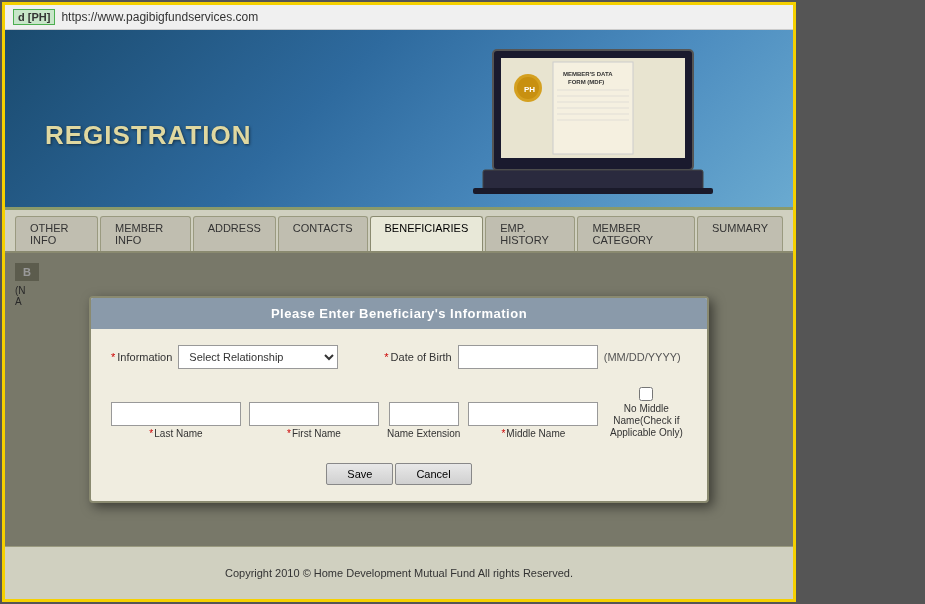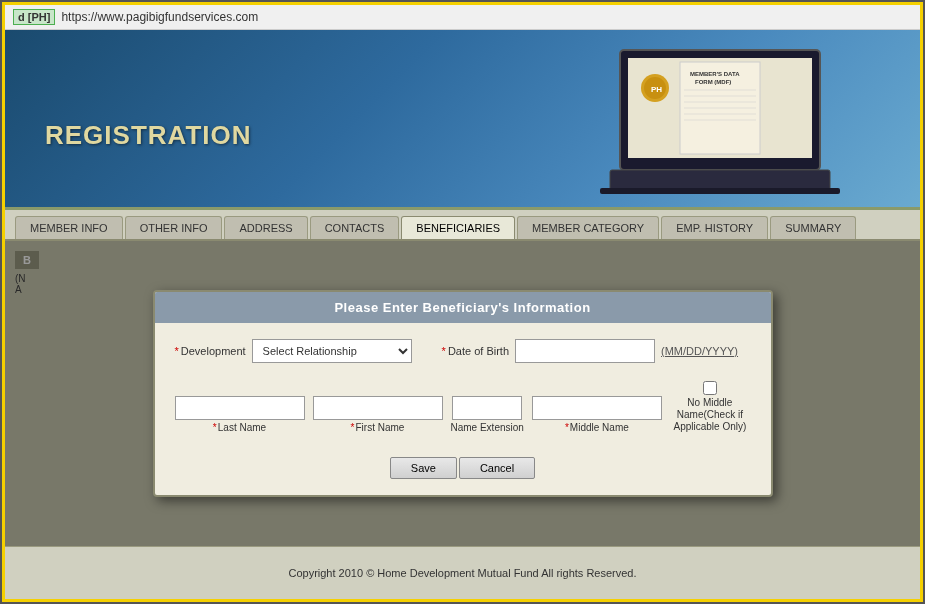--- a/index.html
+++ b/index.html
@@ -13,7 +13,7 @@
     }
 
     .browser-frame {
-      width: 921px;
+      width: 794px;
       height: 600px;
       margin: 2px;
       border: 3px solid #f5d000;

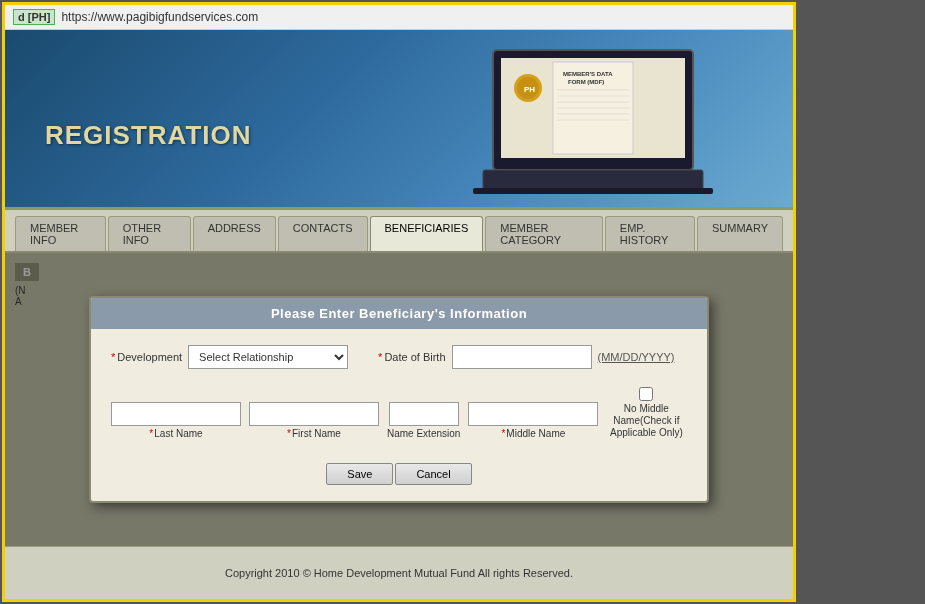--- a/index.html
+++ b/index.html
@@ -334,8 +334,8 @@
     </div>
 
     <div class="nav-tabs">
+      <div class="nav-tab">OTHER INFO</div>
       <div class="nav-tab">MEMBER INFO</div>
-      <div class="nav-tab">OTHER INFO</div>
       <div class="nav-tab">ADDRESS</div>
       <div class="nav-tab">CONTACTS</div>
       <div class="nav-tab active">BENEFICIARIES</div>

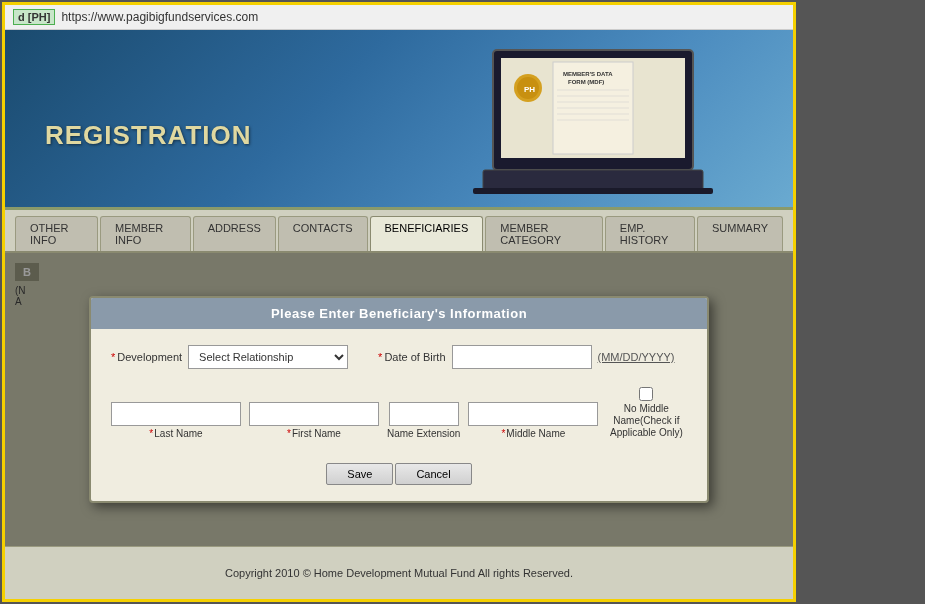--- a/index.html
+++ b/index.html
@@ -339,8 +339,8 @@
       <div class="nav-tab">ADDRESS</div>
       <div class="nav-tab">CONTACTS</div>
       <div class="nav-tab active">BENEFICIARIES</div>
+      <div class="nav-tab">EMP. HISTORY</div>
       <div class="nav-tab">MEMBER CATEGORY</div>
-      <div class="nav-tab">EMP. HISTORY</div>
       <div class="nav-tab">SUMMARY</div>
     </div>
 

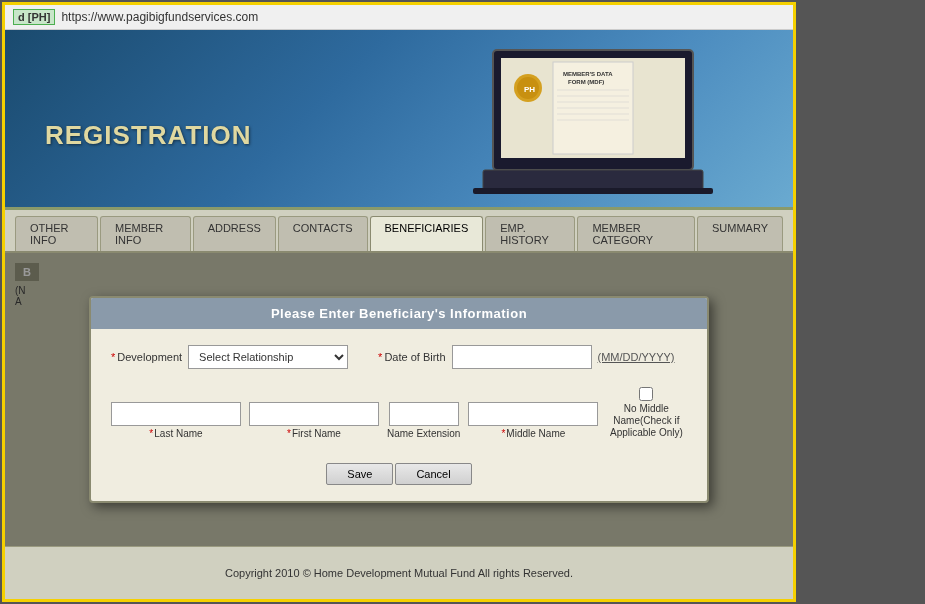--- a/index.html
+++ b/index.html
@@ -357,7 +357,7 @@
 
             <div class="form-row">
               <div class="field-group">
-                <span class="field-label required">Development</span>
+                <span class="field-label required">Information</span>
                 <select class="form-select">
                   <option>Select Relationship</option>
                   <option>Spouse</option>

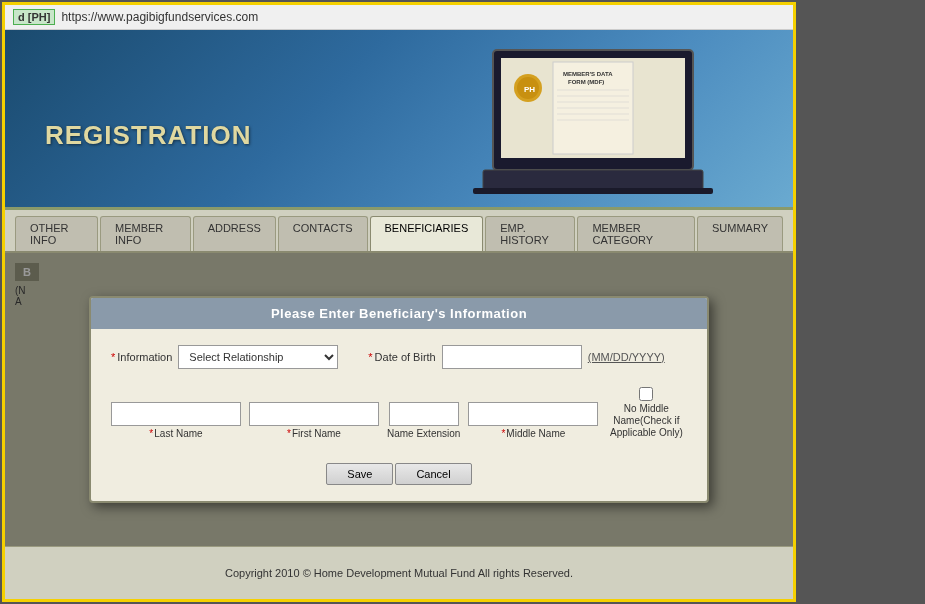--- a/index.html
+++ b/index.html
@@ -366,7 +366,7 @@
                   <option>Sibling</option>
                 </select>
               </div>
-              <div class="field-group" style="margin-left: 20px;">
+              <div class="field-group" style="margin-left: 36px;">
                 <span class="field-label required">Date of Birth</span>
                 <input type="text" class="form-input" style="width: 140px;">
                 <span class="date-hint">(MM/DD/YYYY)</span>

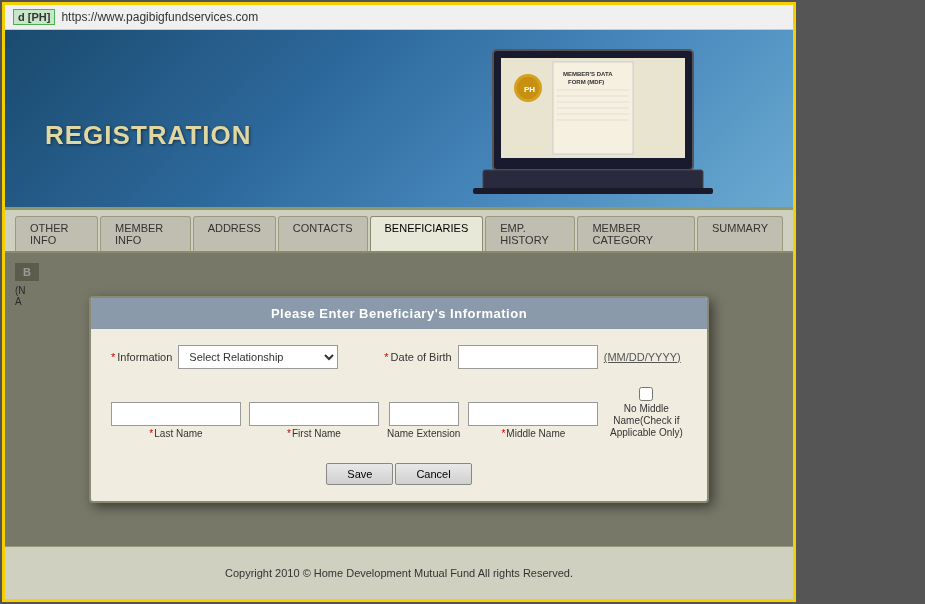--- a/index.html
+++ b/index.html
@@ -207,7 +207,6 @@
     .date-hint {
       font-size: 11px;
       color: #555;
-      text-decoration: underline;
     }
 
     

